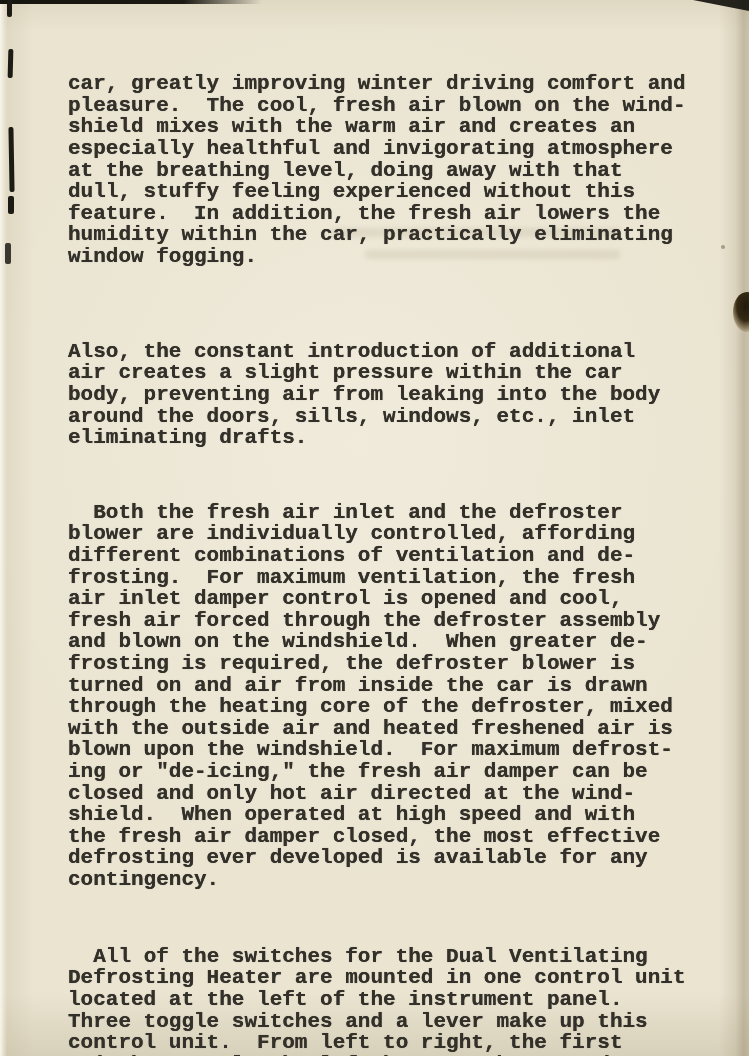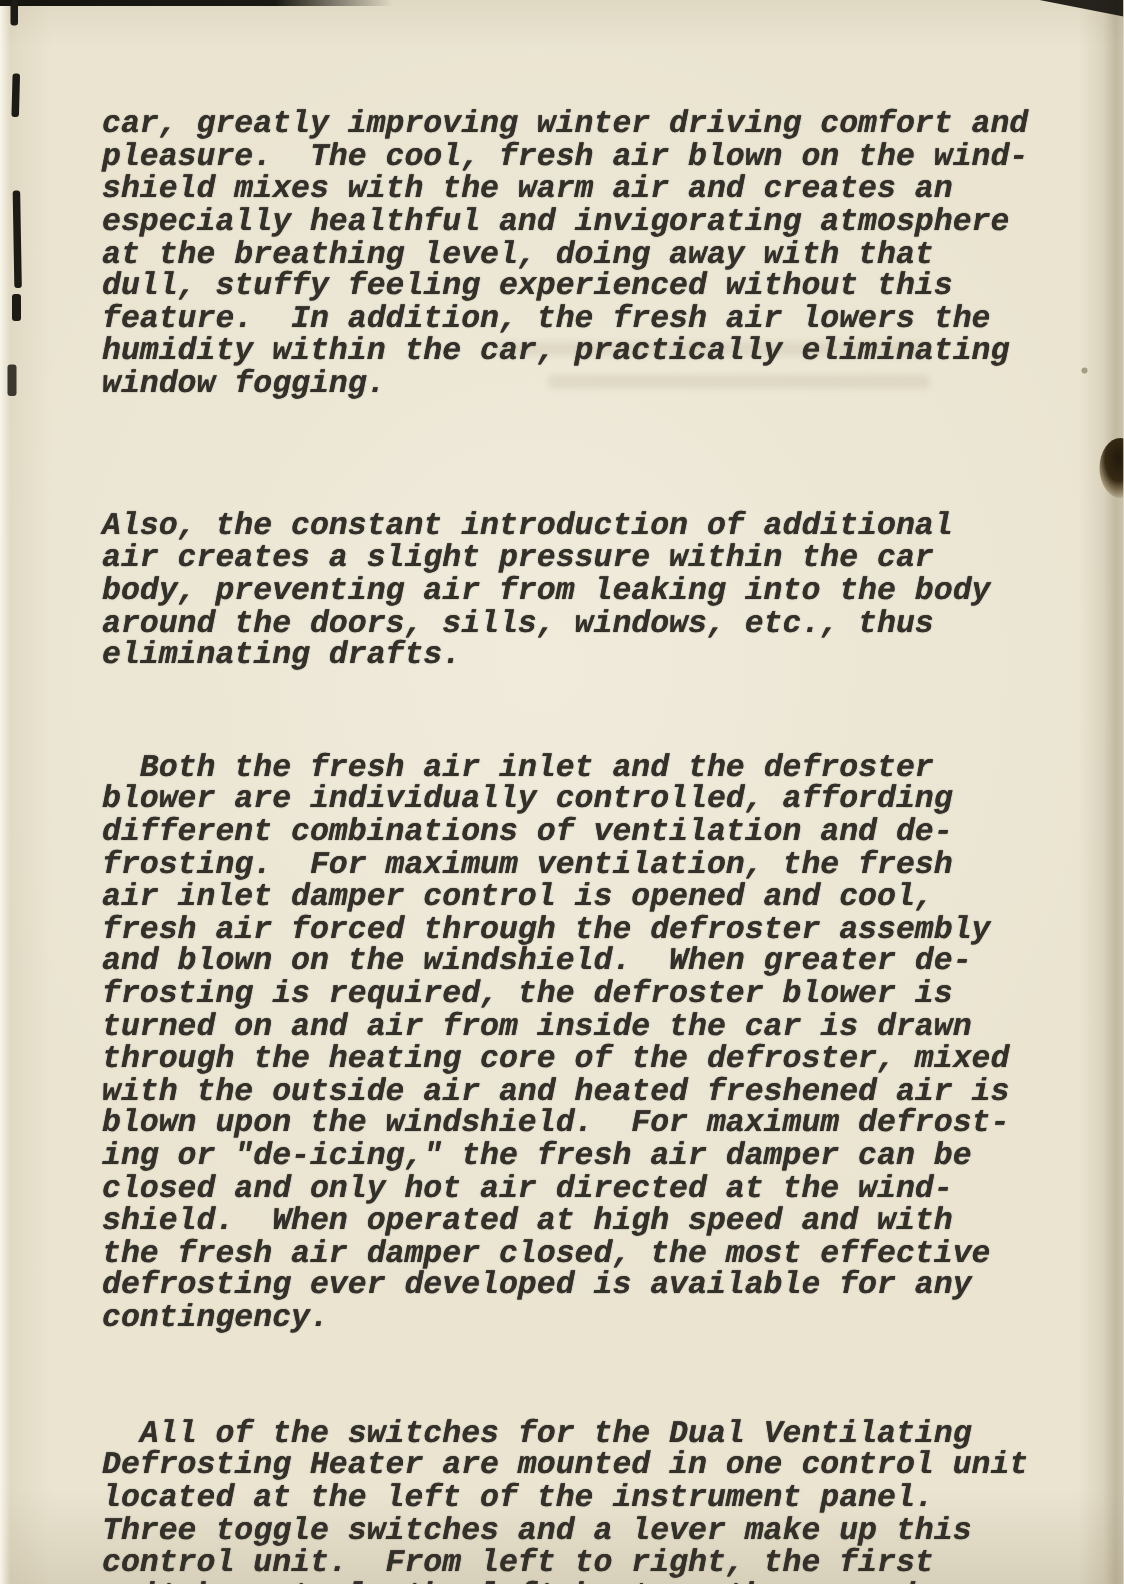--- a/index.html
+++ b/index.html
@@ -18,7 +18,6 @@
       linear-gradient(to bottom, rgba(180,170,140,0.20) 0%, rgba(180,170,140,0.0) 3%, rgba(180,170,140,0.0) 94%, rgba(166,155,124,0.28) 100%),
       #eae4d1;
     font-family: "Liberation Mono", "DejaVu Sans Mono", monospace;
-    font-style: italic;
   }
 
   

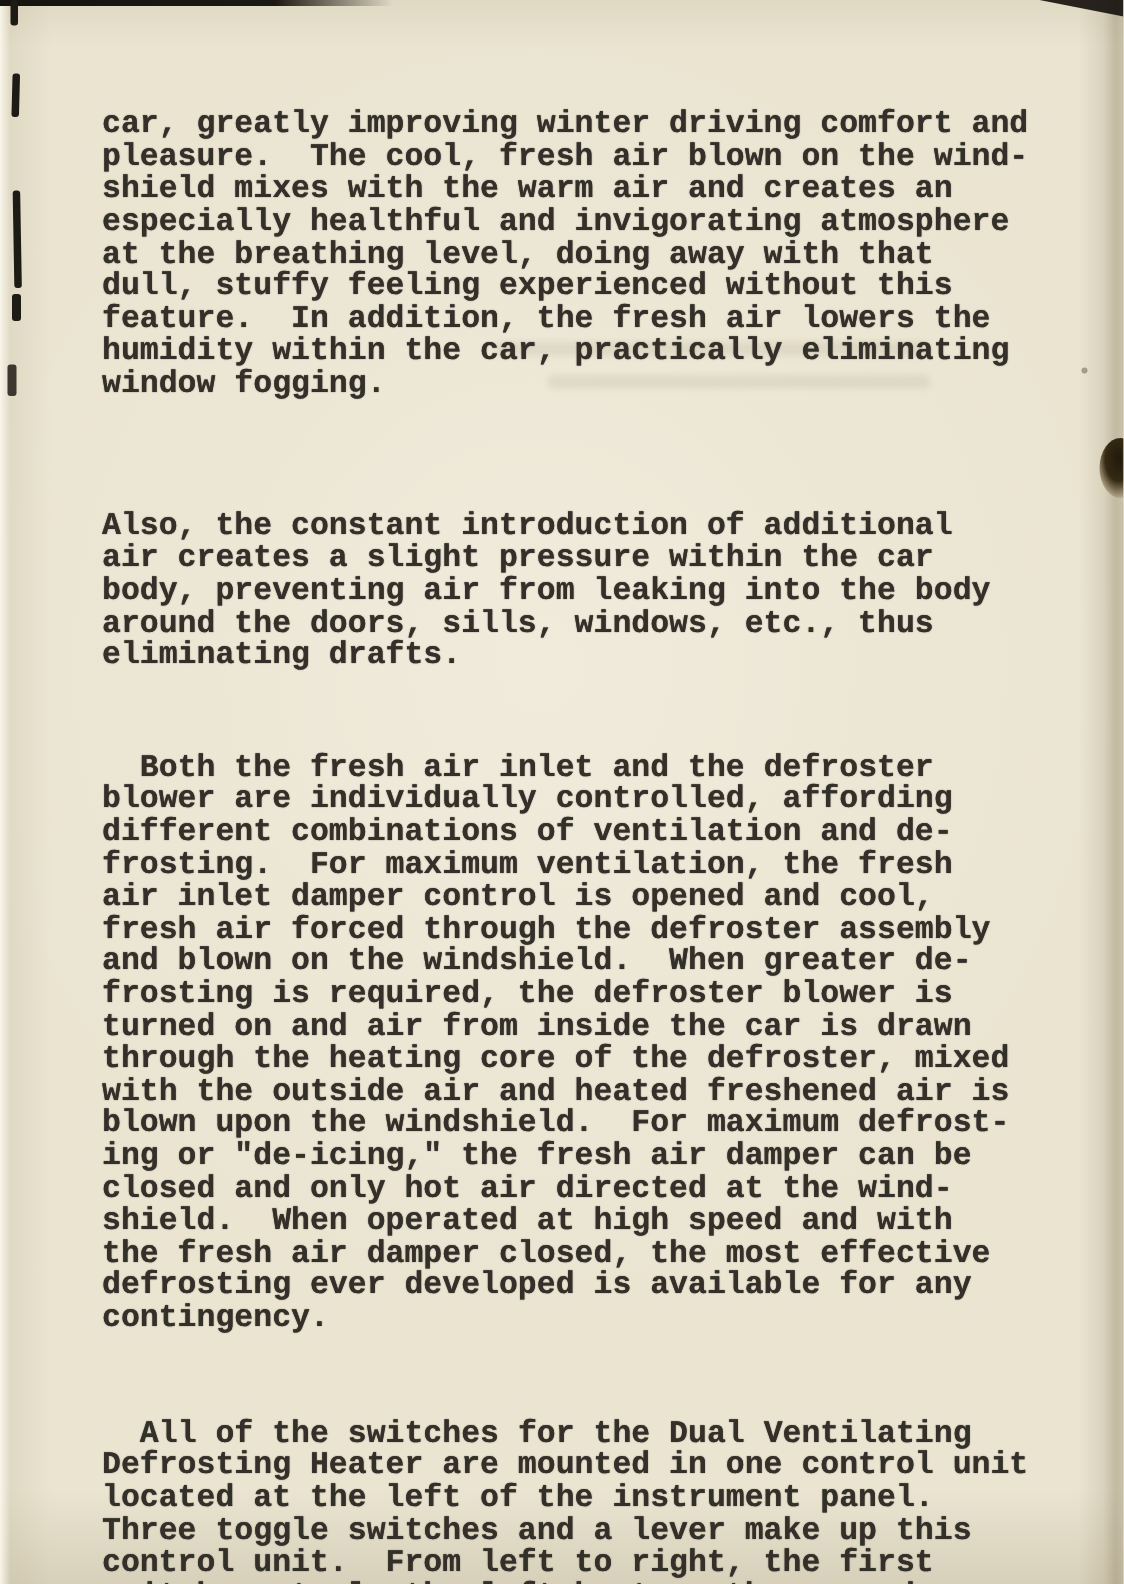--- a/index.html
+++ b/index.html
@@ -142,7 +142,7 @@
     <p class="p2">Also, the constant introduction of additional
 air creates a slight pressure within the car
 body, preventing air from leaking into the body
-around the doors, sills, windows, etc., thus
+around the doors, sills, windows, etc., inlet
 eliminating drafts.</p>
     <p class="p3">  Both the fresh air inlet and the defroster
 blower are individually controlled, affording

